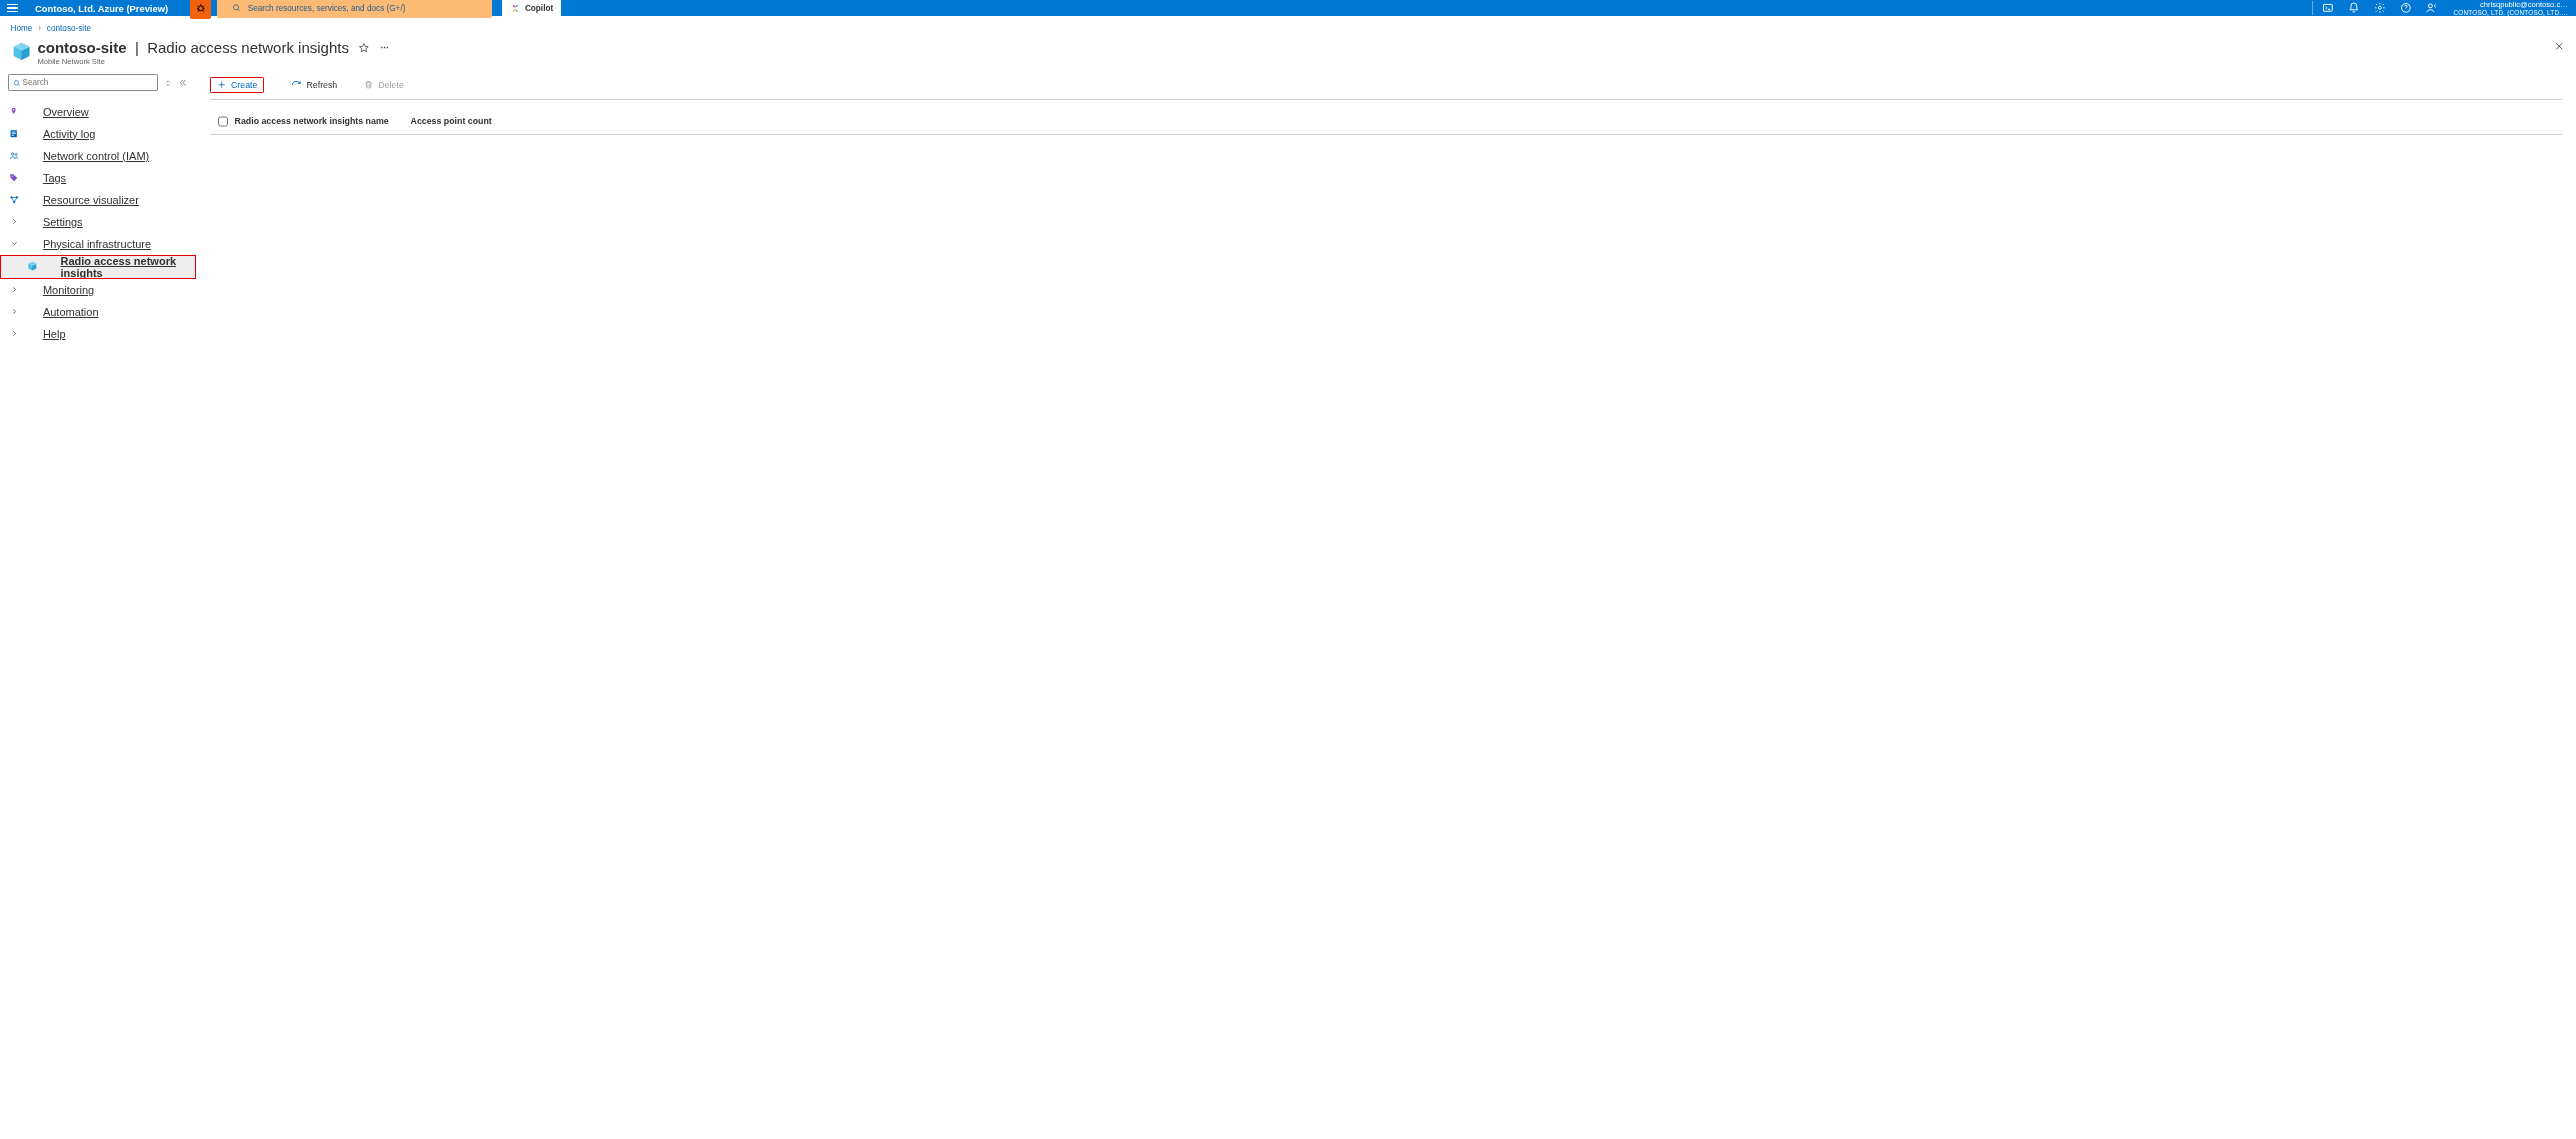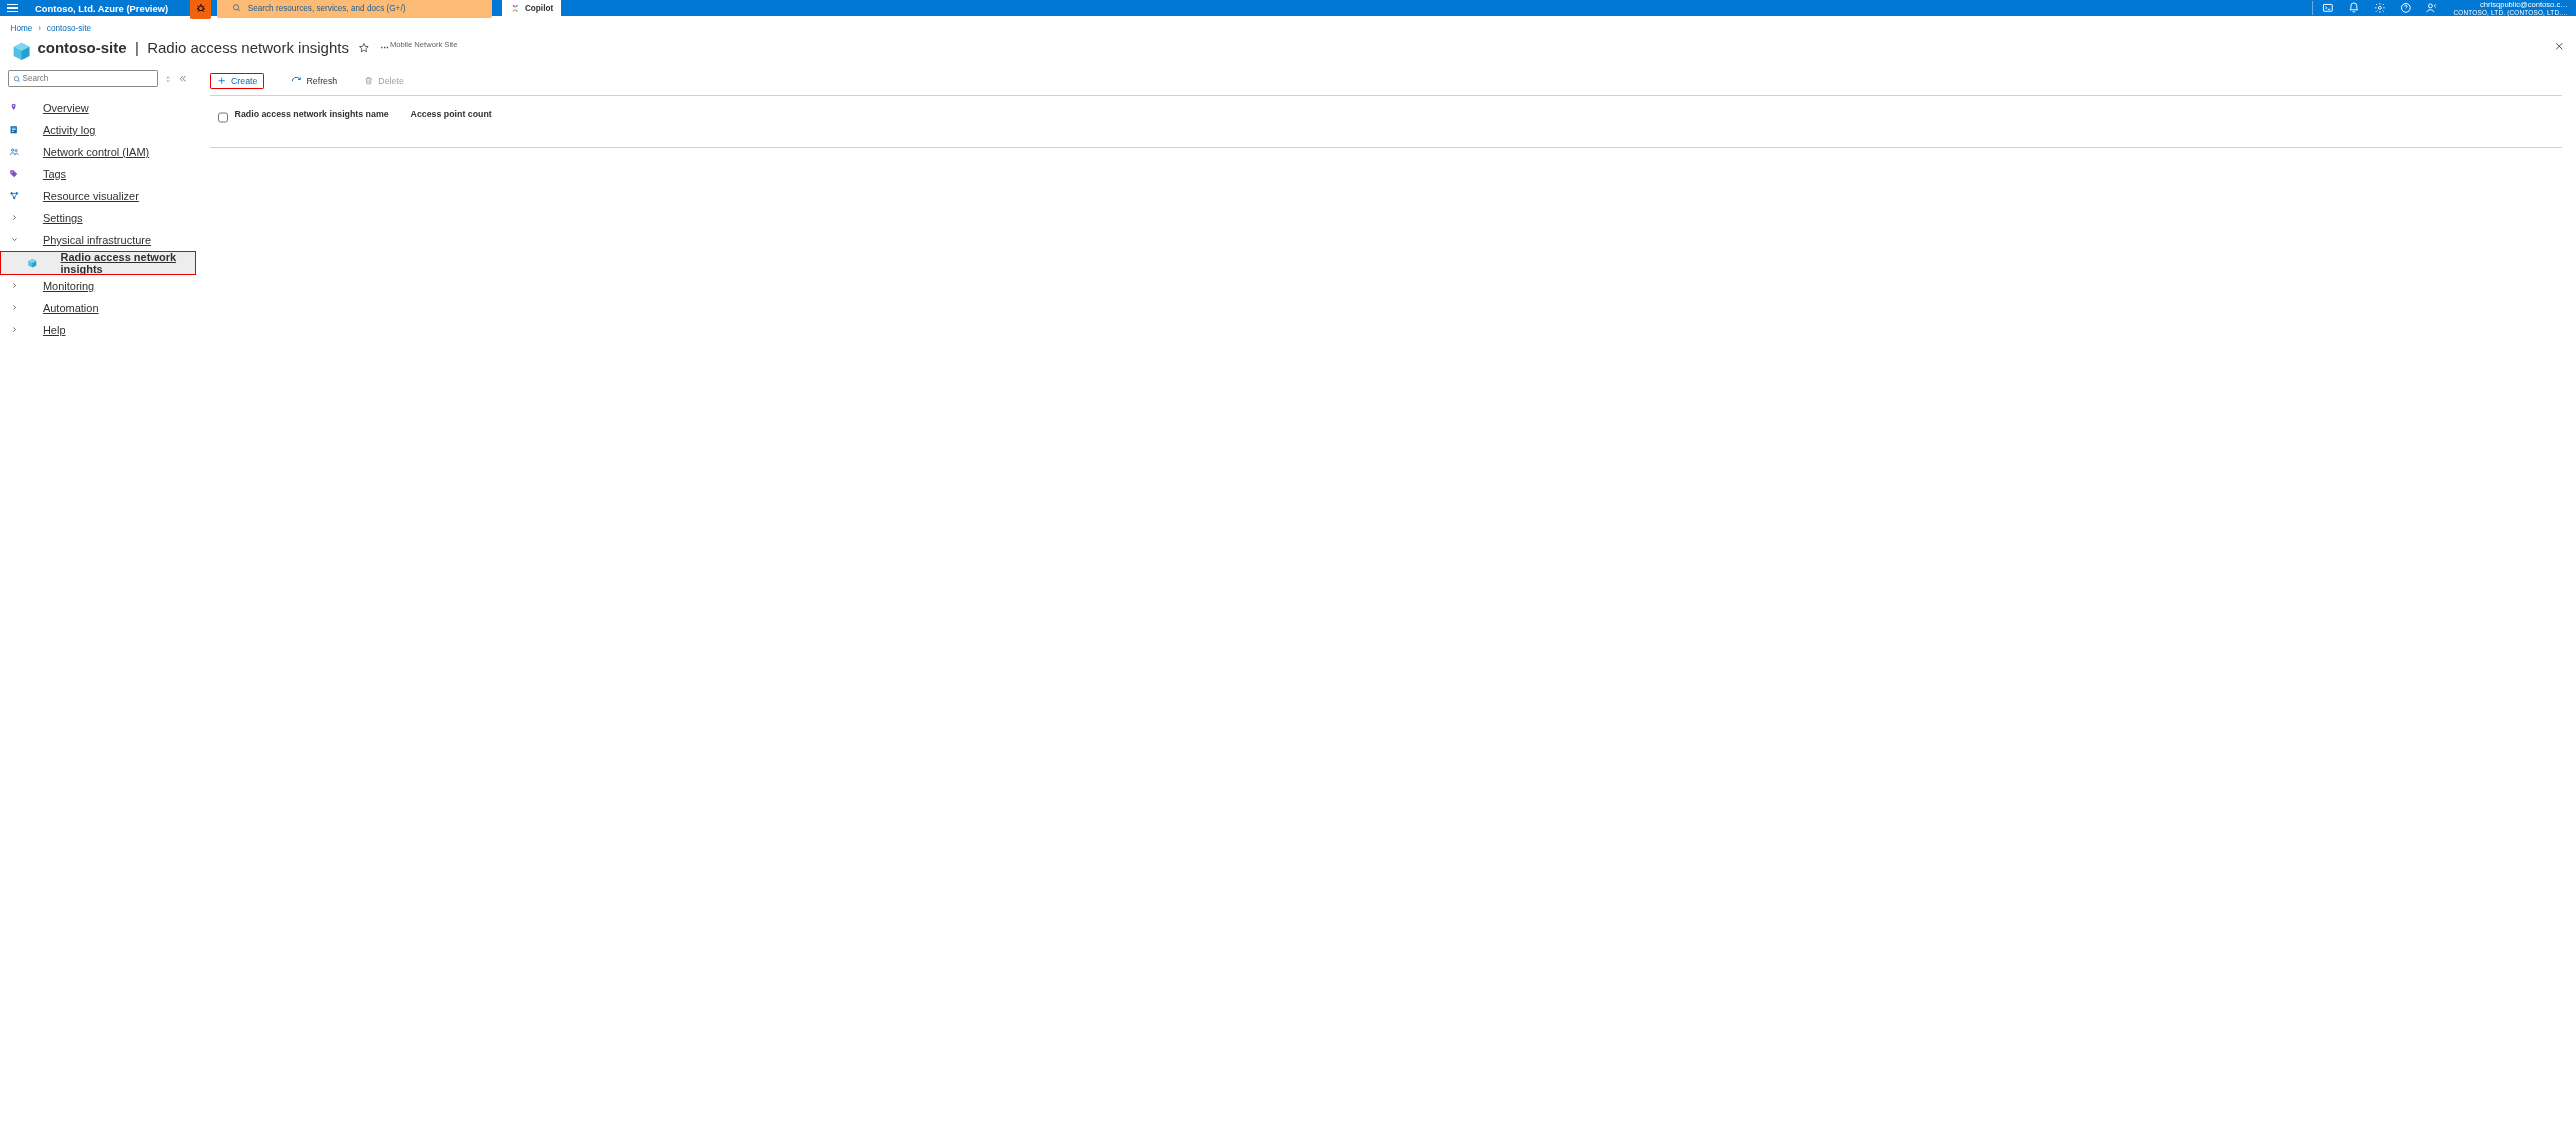--- a/index.html
+++ b/index.html
@@ -37,7 +37,7 @@
   
   .page-head{display:flex;align-items:flex-start;padding:2.3px 10.5px 4.7px;position:relative;}
   .cubeico{width:21px;height:21px;margin-right:5.9px;margin-top:2.3px;}
-  .titlewrap{display:flex;flex-direction:row;}
+  .titlewrap{display:flex;flex-direction:column;}
   .titleline{display:flex;align-items:center;gap:9.4px;}
   .titleline h1{margin:0;font-weight:400;font-size:15px;white-space:nowrap;}
   .titleline h1 .strong{font-weight:700;}

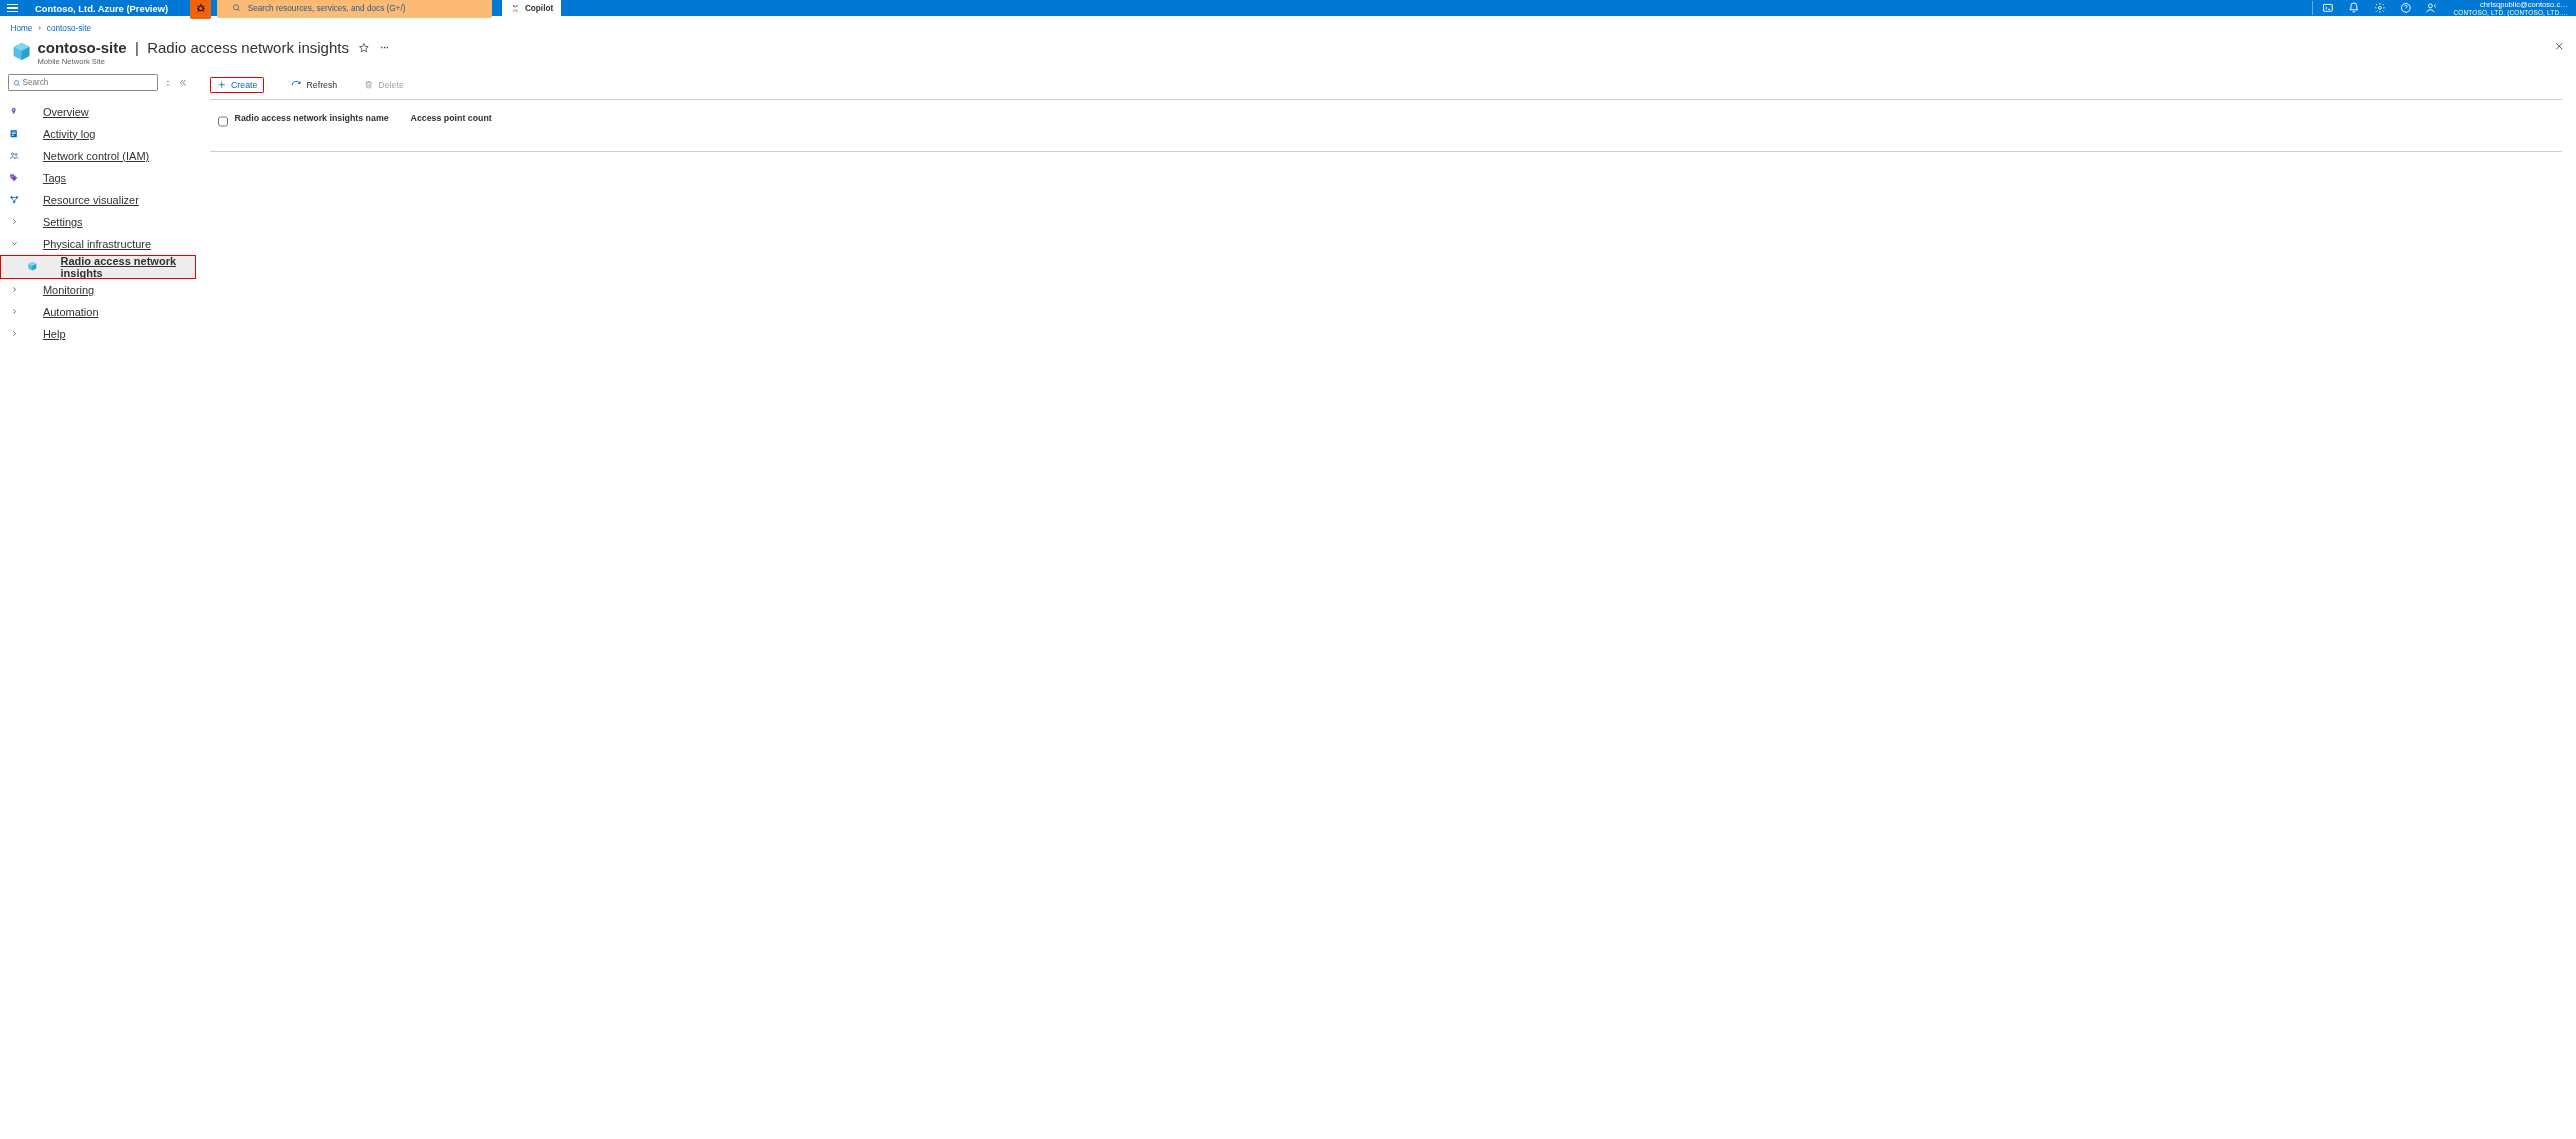--- a/index.html
+++ b/index.html
@@ -65,7 +65,7 @@
   .cmd.create{color:var(--link);border:1.2px solid var(--highlight);padding:2.3px 5.9px;border-radius:1.2px;}
   .cmd svg{flex:none;}
   .cmd.disabled{color:#a19f9d;cursor:default;}
-  .tablehead{display:flex;padding:13px 0 21px;border-bottom:0.6px solid var(--brd);font-weight:600;font-size:8.8px;}
+  .tablehead{display:flex;align-items:center;padding:13px 0 4px;border-bottom:0.6px solid var(--brd);font-weight:600;font-size:8.8px;}
   .tablehead .chk{width:24.6px;display:flex;justify-content:center;}
   .col1{min-width:176px;}
   .col2{}

